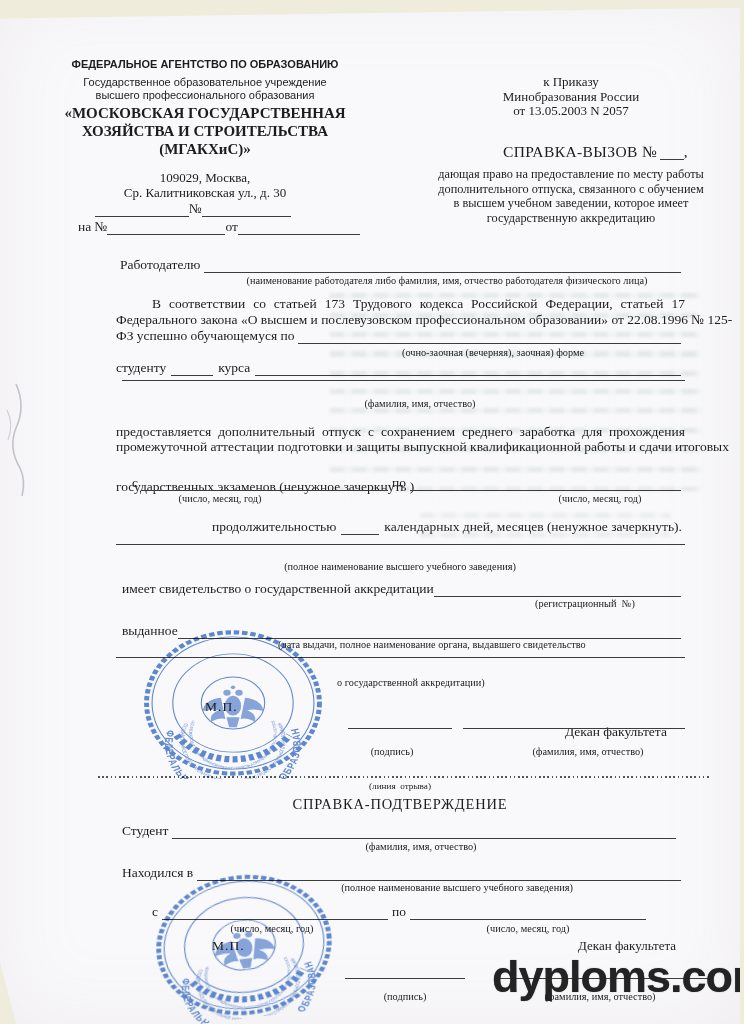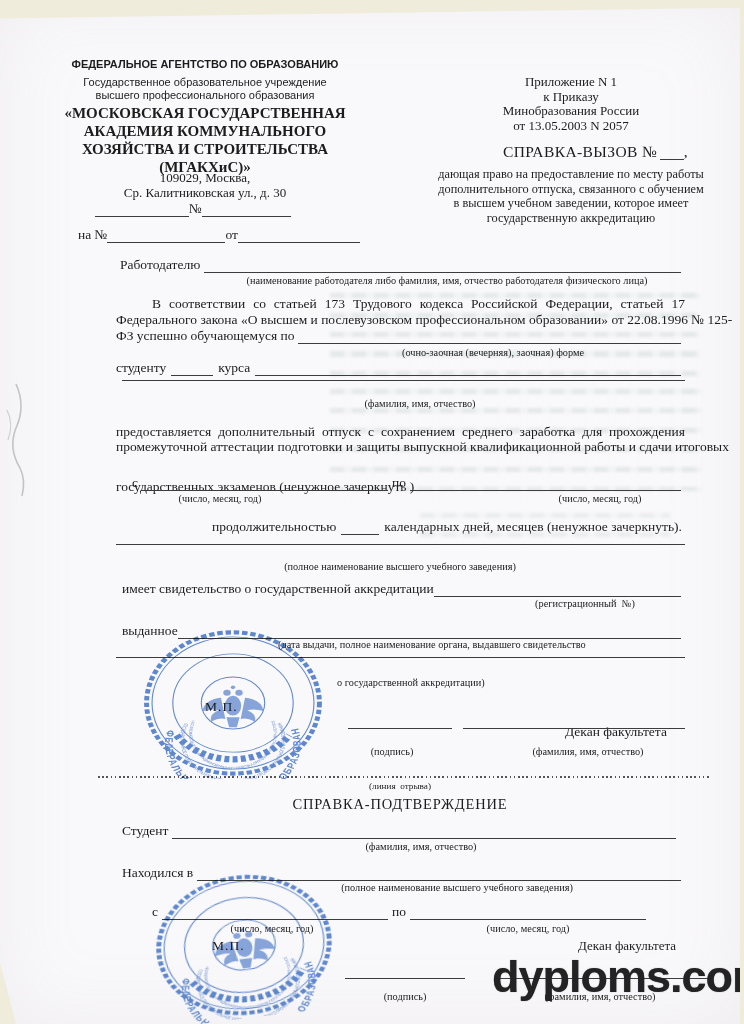--- a/index.html
+++ b/index.html
@@ -80,7 +80,6 @@
   </div>
 
   <div class="abs ctr" style="left:440px;top:75px;width:262px;font-size:13px;line-height:14.5px;">
-    <div>Приложение N 1</div>
     <div>к Приказу</div>
     <div>Минобразования России</div>
     <div>от 13.05.2003 N 2057</div>

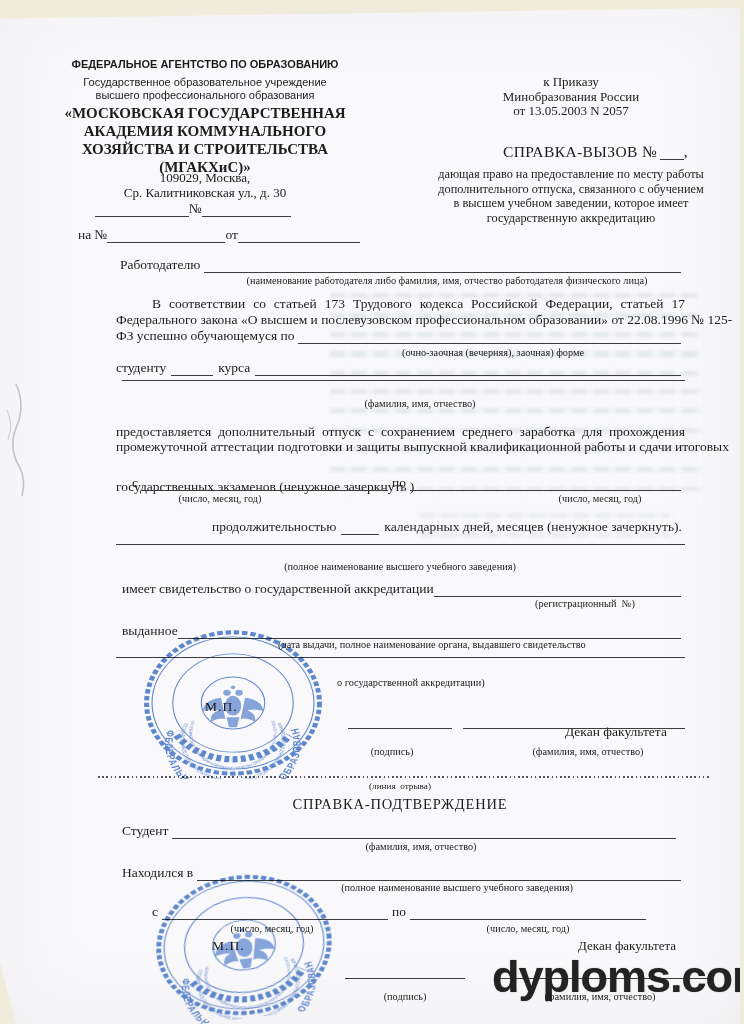--- a/index.html
+++ b/index.html
@@ -59,7 +59,6 @@
   </div>
   <div class="abs b ctr" style="left:30px;top:104px;width:350px;font-size:15px;line-height:18px;">
     <div>«МОСКОВСКАЯ ГОСУДАРСТВЕННАЯ</div>
-    <div>АКАДЕМИЯ КОММУНАЛЬНОГО</div>
     <div>ХОЗЯЙСТВА И СТРОИТЕЛЬСТВА</div>
     <div>(МГАКХиС)»</div>
   </div>

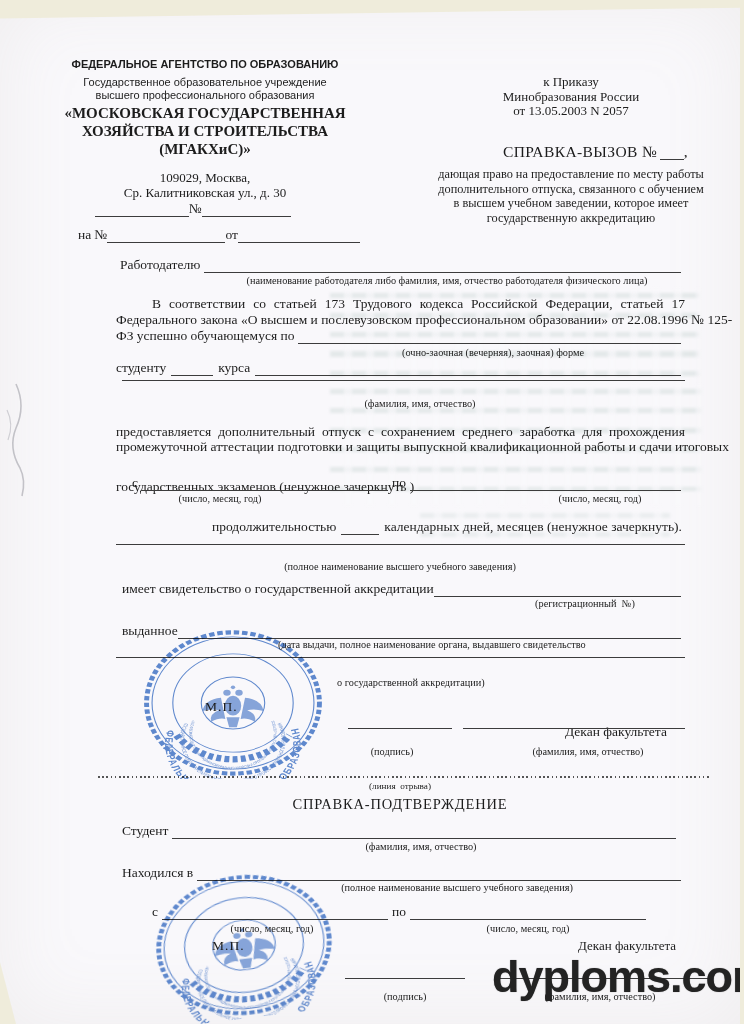--- a/index.html
+++ b/index.html
@@ -71,7 +71,7 @@
       <span class="lbl">№</span>
       <span class="ul"></span>
   </div>
-  <div class="abs row" style="left:78px;top:218px;width:282px;margin-top:8px;">
+  <div class="abs row" style="left:78px;top:218px;width:282px;">
     <span class="lbl">на №</span>
       <span class="ulf" style="width:118px;"></span>
       <span class="lbl">от</span>

